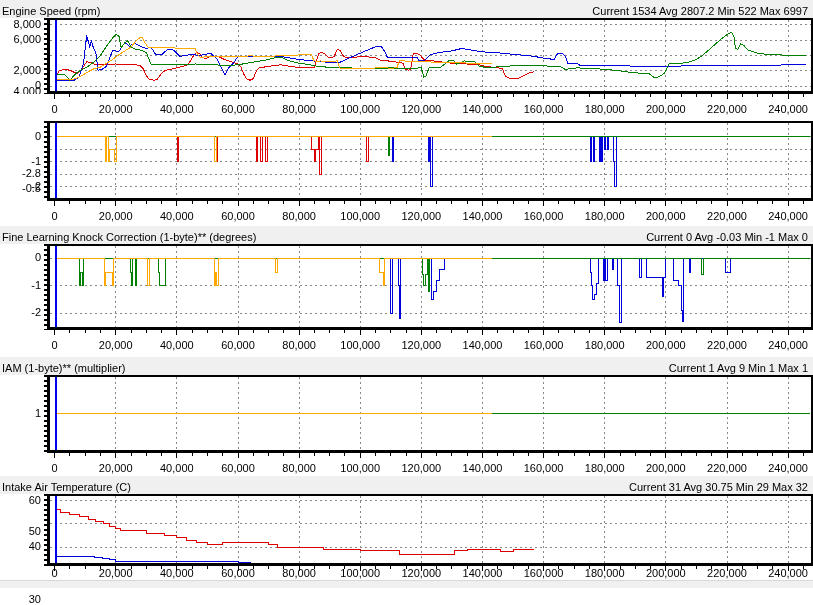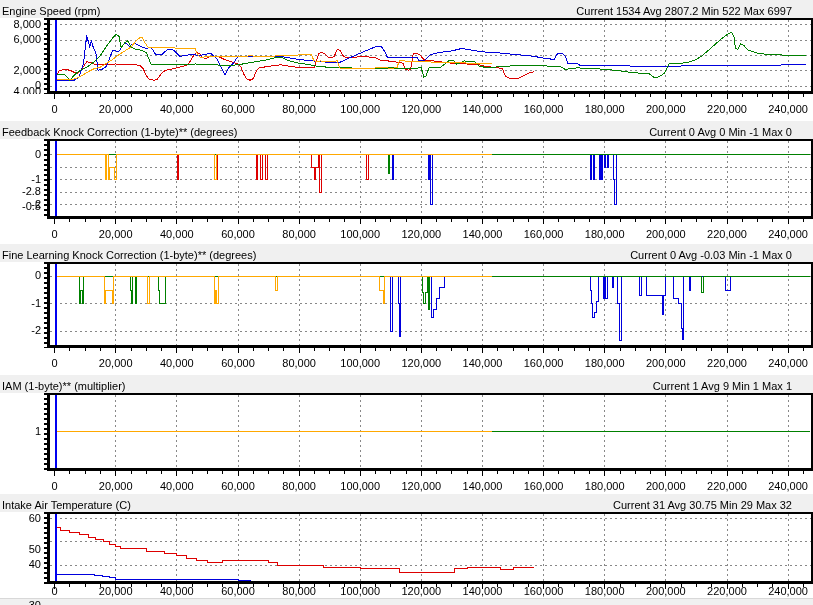--- a/index.html
+++ b/index.html
@@ -7,7 +7,7 @@
   .panel{position:relative;}
   .titlebar{height:18px;background:#f0f0f0;display:flex;justify-content:space-between;align-items:flex-end;line-height:14px;}
   .titlebar .title{margin-left:2px;white-space:nowrap;}
-  .titlebar .stats{margin-right:21px;white-space:nowrap;}
+  .titlebar .stats{margin-right:5px;white-space:nowrap;}
   .plotrow{display:flex;}
   .ygutter{width:44px;position:relative;background:#fff;}
   .ylab{position:absolute;right:3px;white-space:nowrap;line-height:11px;padding-left:28px;}

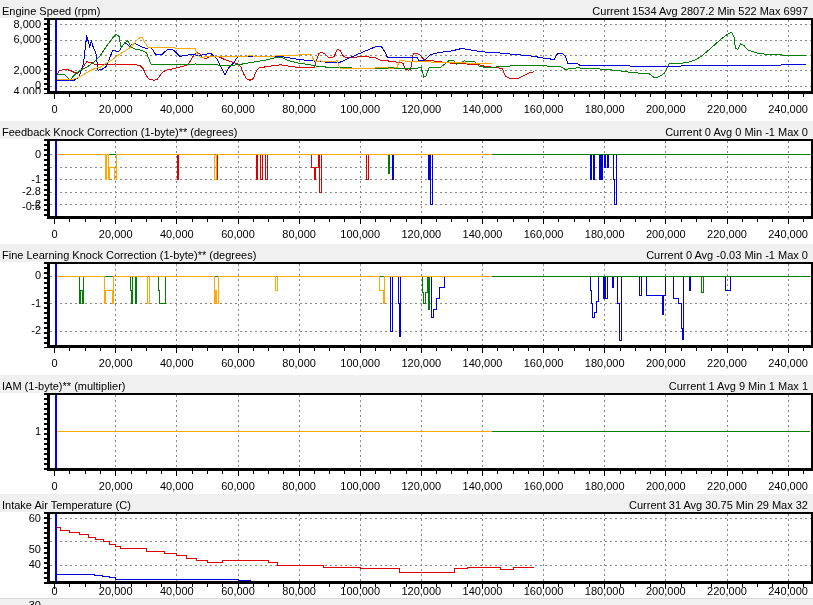--- a/index.html
+++ b/index.html
@@ -142,10 +142,6 @@
 </div>
 
 <div class="panel p2">
-  <div class="titlebar">
-    <span class="title">Feedback Knock Correction (1-byte)** (degrees)</span>
-    <span class="stats">Current 0 Avg 0 Min -1 Max 0</span>
-  </div>
   <div class="plotrow">
     <div class="ygutter">
         <span class="ylab" style="top: 9.75px;">0</span>

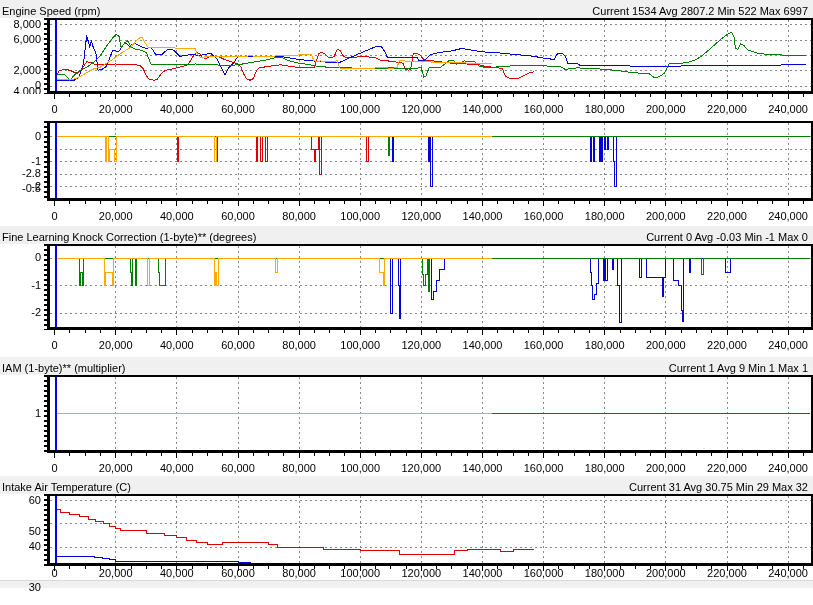--- a/index.html
+++ b/index.html
@@ -461,7 +461,7 @@
         <span class="ylab" style="top: 0.64px;">60</span>
         <span class="ylab" style="top: 10px; margin-top: 22px;">50</span>
         <span class="ylab" style="top: 47.04px;">40</span>
-        <span class="ylab" style="top: 61px; margin-top: 27px;">30</span>
+        <span class="ylab" style="top: 73px; margin-top: 27px;">30</span>
       </div>
     <div class="yaxisbar"></div>
     <div class="plotwrap">

